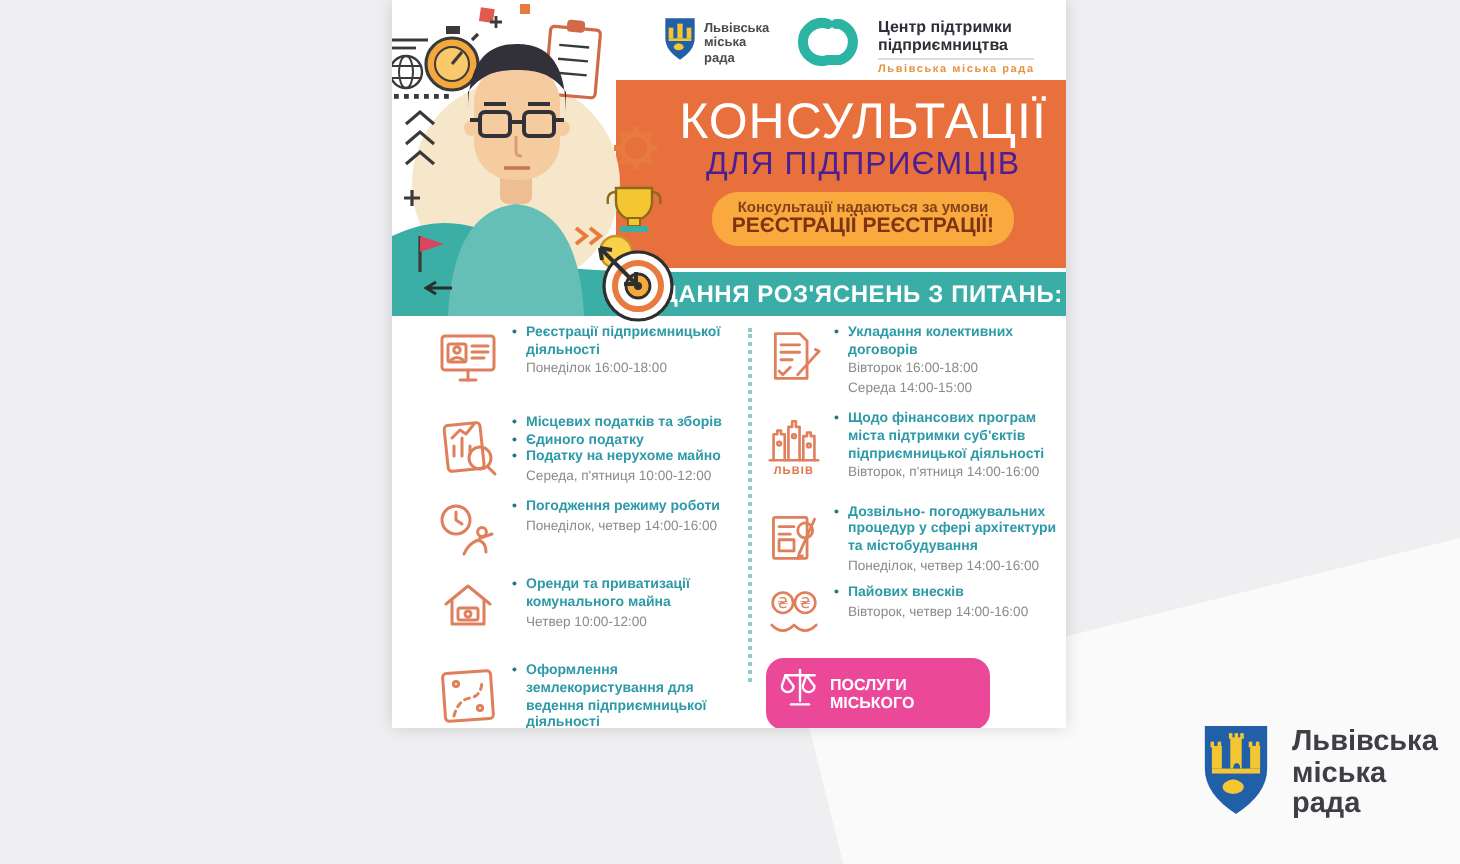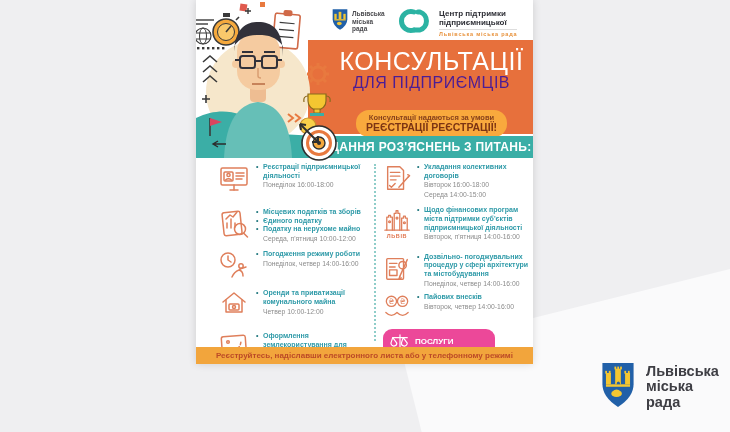--- a/index.html
+++ b/index.html
@@ -141,7 +141,7 @@
         </span>
         <div>
           <div class="lc-title">Центр підтримки</div>
-          <div class="lc-title">підприємницької</div>
+          <div class="lc-title">підприємництва</div>
           <div class="lc-sub">Львівська міська рада</div>
         </div>
       </div>

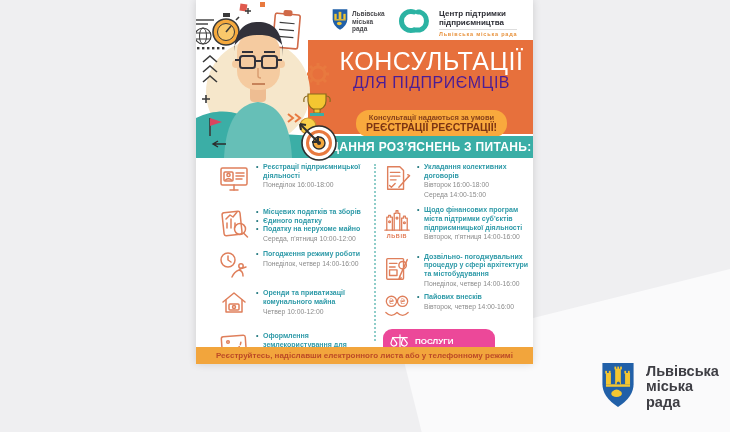--- a/index.html
+++ b/index.html
@@ -32,7 +32,7 @@
             padding-left:22px; }
   .title2 { font-size:16px; font-weight:400; color:#4c1d95; letter-spacing:.5px; line-height:17px;
             padding-left:22px; }
-  .pill { display:inline-block; margin-top:19px; margin-left:22px; background:#f9a93d;
+  .pill { display:inline-block; margin-top:5px; margin-left:22px; background:#f9a93d;
           border-radius:13px; padding:3px 10px 4px; }
   .pill-l1 { font-size:7.5px; font-weight:700; color:#87421c; line-height:9px; }
   .pill-l2 { font-size:10.5px; font-weight:800; color:#7c3413; line-height:11px; }

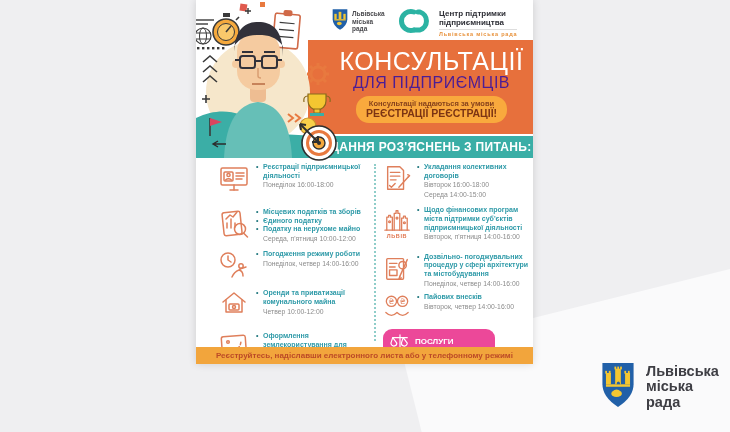--- a/index.html
+++ b/index.html
@@ -474,7 +474,6 @@
       </div>
     </div>
 
-    <div class="footer-bar">Реєструйтесь, надіславши електронного листа або у телефонному режимі</div>
   </div>
 </div>
 

